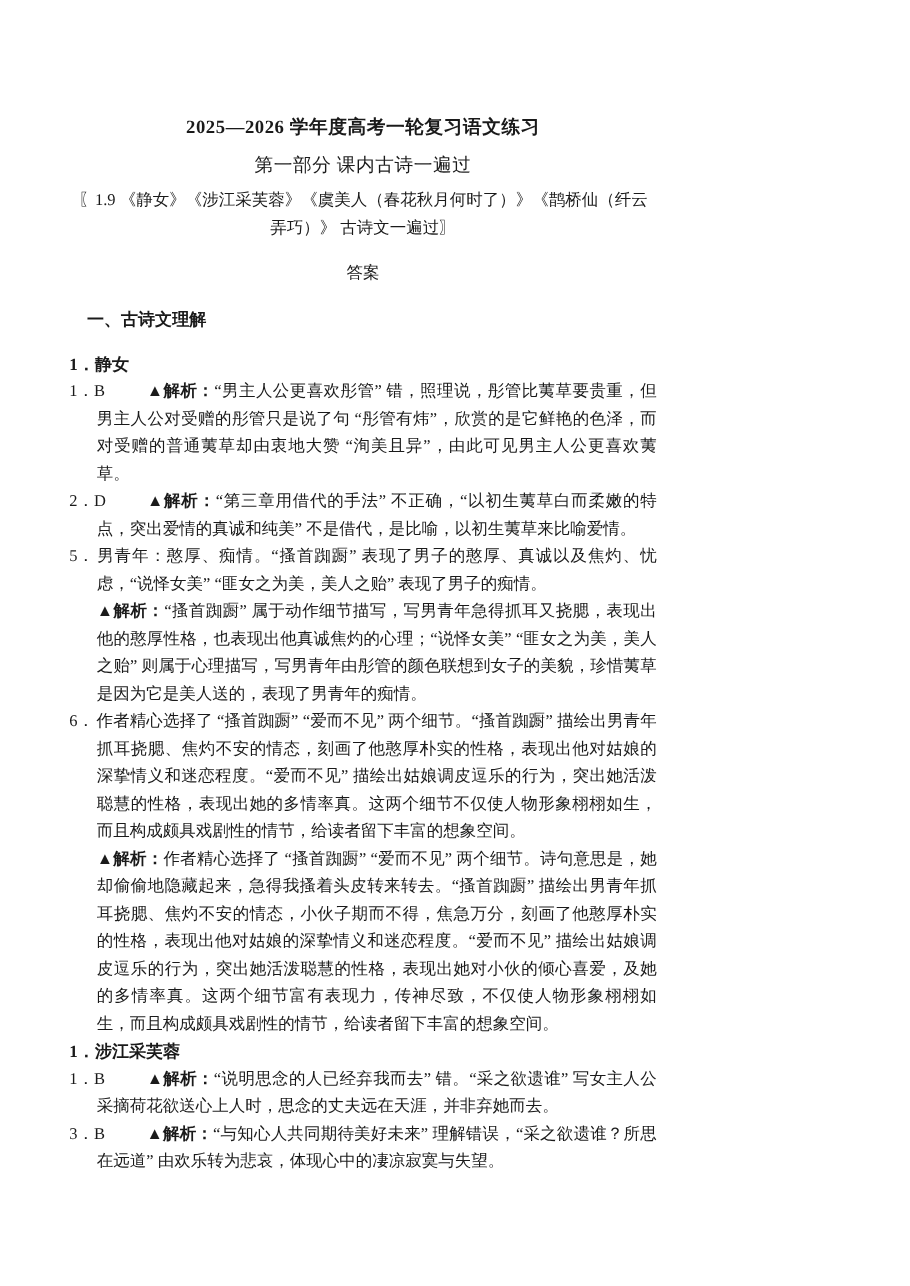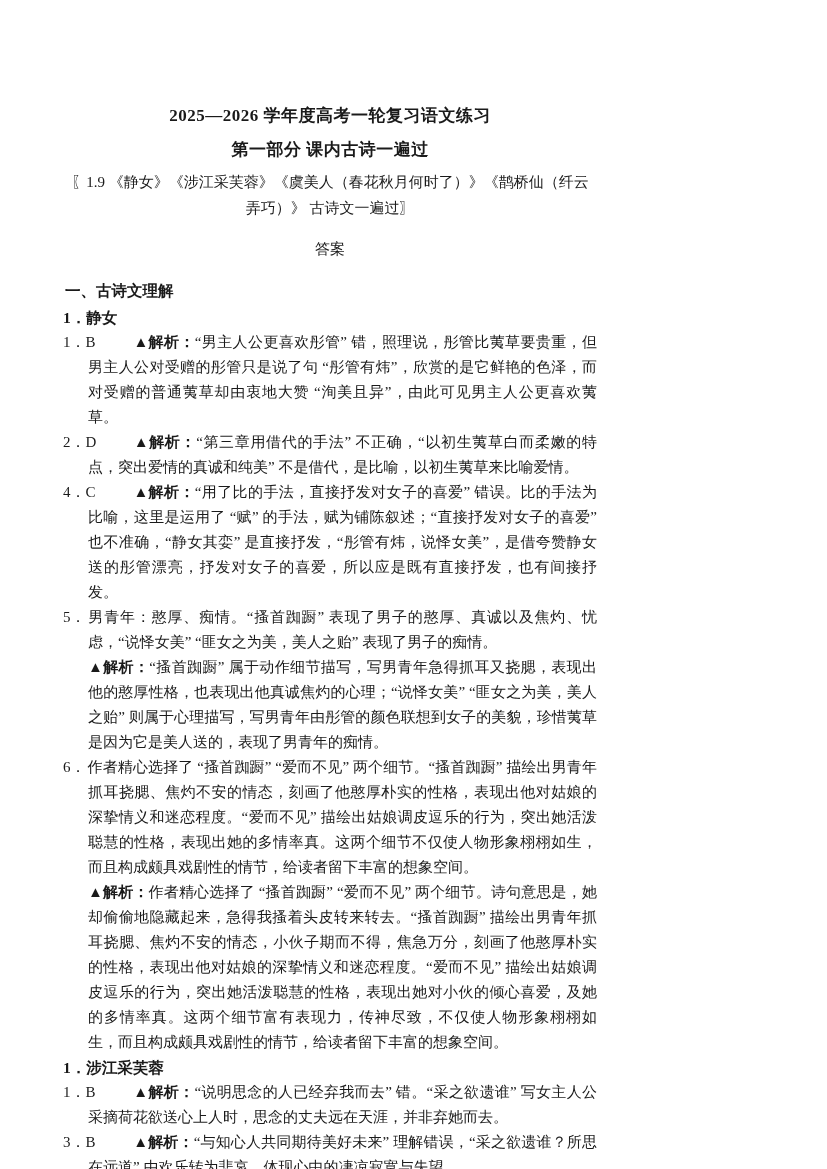--- a/index.html
+++ b/index.html
@@ -31,7 +31,7 @@
   .part-heading {
     margin: 0 0 6px 0;
     font-size: 17px;
-    font-weight: bold;
+    font-weight: normal;
     text-align: center;
     line-height: 26px;
     letter-spacing: 0.5px;

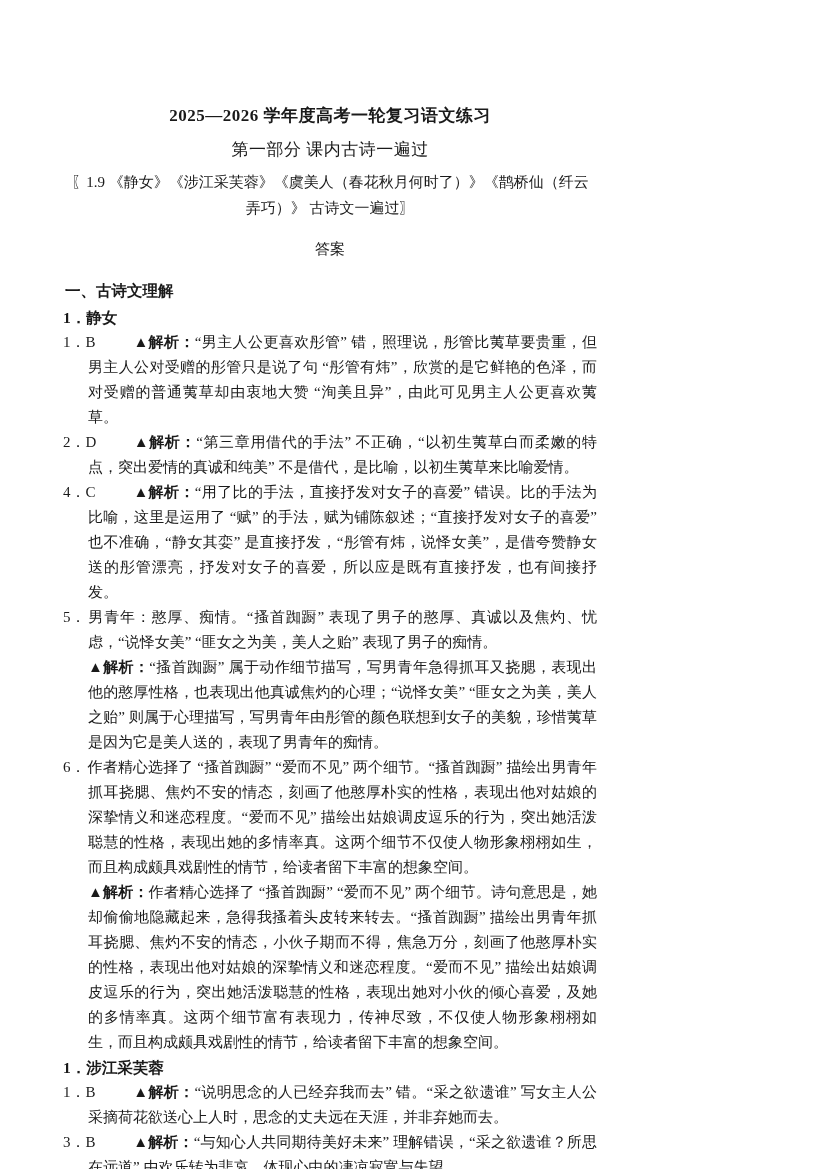--- a/index.html
+++ b/index.html
@@ -49,7 +49,7 @@
     line-height: 25px;
   }
   .section-heading {
-    margin: 2px;
+    margin: 16px;
     font-size: 15.5px;
     font-weight: bold;
     line-height: 25px;

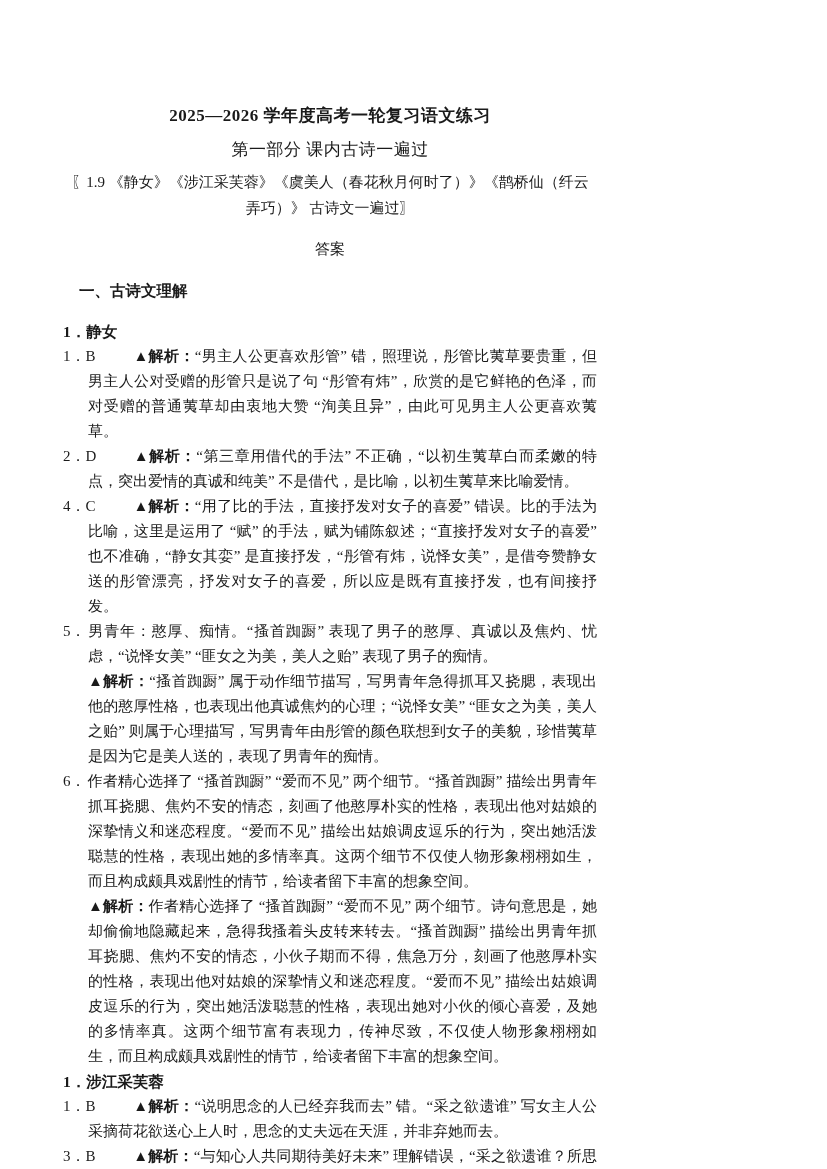--- a/index.html
+++ b/index.html
@@ -105,7 +105,6 @@
   <p class="item hang"><span class="num">2．D</span><span class="marker">▲解析：</span><span>“第三章用借代的手法” 不正确，“以初生荑草白而柔嫩的特点，突出爱情的真诚和纯美” 不是借代，是比喻，以初生荑草来比喻爱情。</span></p>
 
 
-  <p class="item hang"><span class="num">4．C</span><span class="marker">▲解析：</span><span>“用了比的手法，直接抒发对女子的喜爱” 错误。比的手法为比喻，这里是运用了 “赋” 的手法，赋为铺陈叙述；“直接抒发对女子的喜爱” 也不准确，“静女其娈” 是直接抒发，“彤管有炜，说怿女美”，是借夸赞静女送的彤管漂亮，抒发对女子的喜爱，所以应是既有直接抒发，也有间接抒发。</span></p>
 
   <p class="item hang"><span class="num plain">5．</span><span>男青年：憨厚、痴情。“搔首踟蹰” 表现了男子的憨厚、真诚以及焦灼、忧虑，“说怿女美” “匪女之为美，美人之贻” 表现了男子的痴情。</span></p>
   <p class="item sub"><span class="marker">▲解析：</span><span>“搔首踟蹰” 属于动作细节描写，写男青年急得抓耳又挠腮，表现出他的憨厚性格，也表现出他真诚焦灼的心理；“说怿女美” “匪女之为美，美人之贻” 则属于心理描写，写男青年由彤管的颜色联想到女子的美貌，珍惜荑草是因为它是美人送的，表现了男青年的痴情。</span></p>

